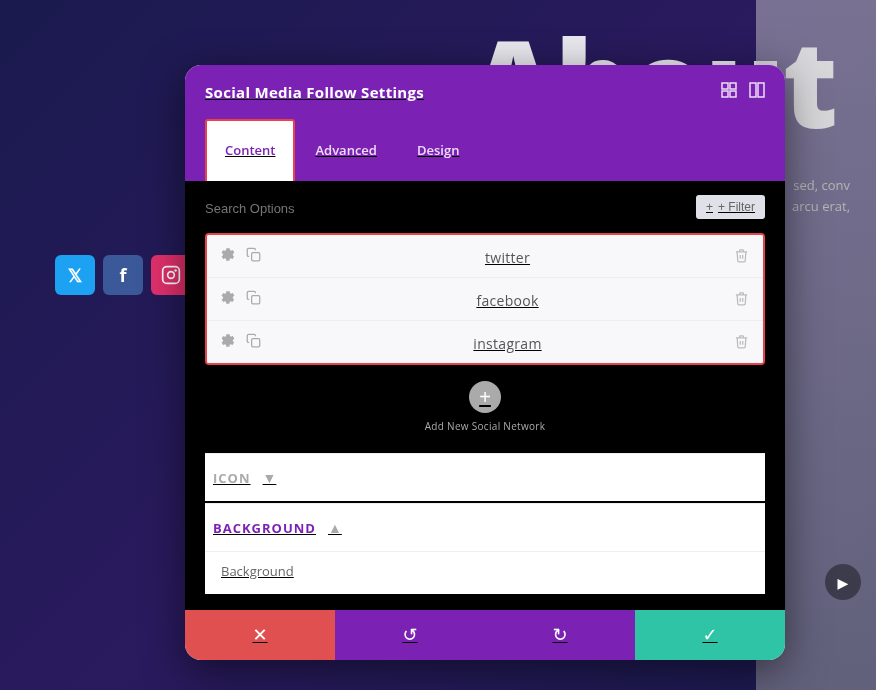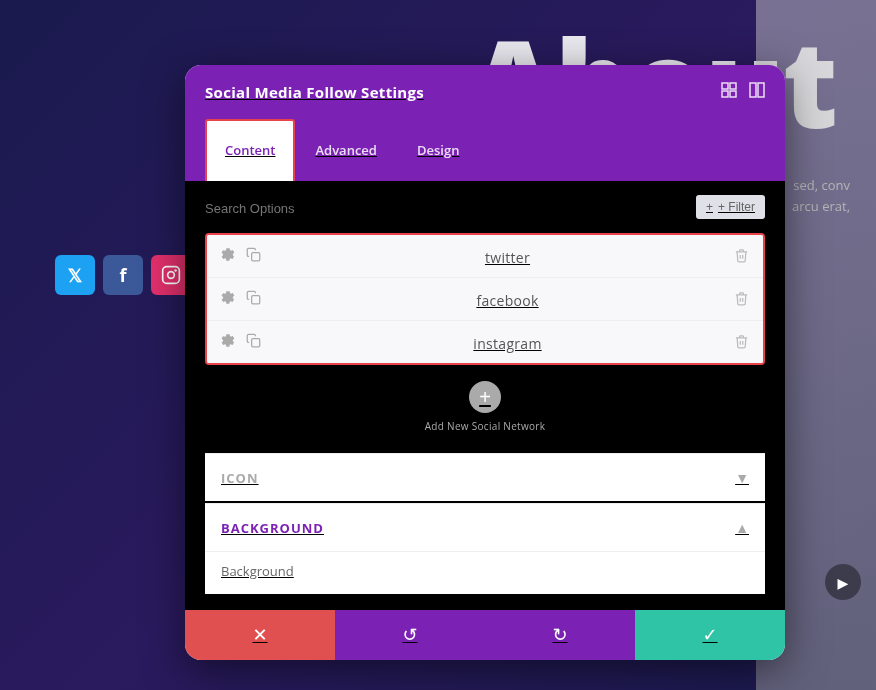--- a/index.html
+++ b/index.html
@@ -296,8 +296,7 @@
     .accordion-header {
       display: flex;
       align-items: center;
-      justify-content: space-between;
-      padding: 14px 16px;
+      padding: 14px 8px;
       cursor: pointer;
       border-top: 1px solid #eee;
       gap: 12px;

